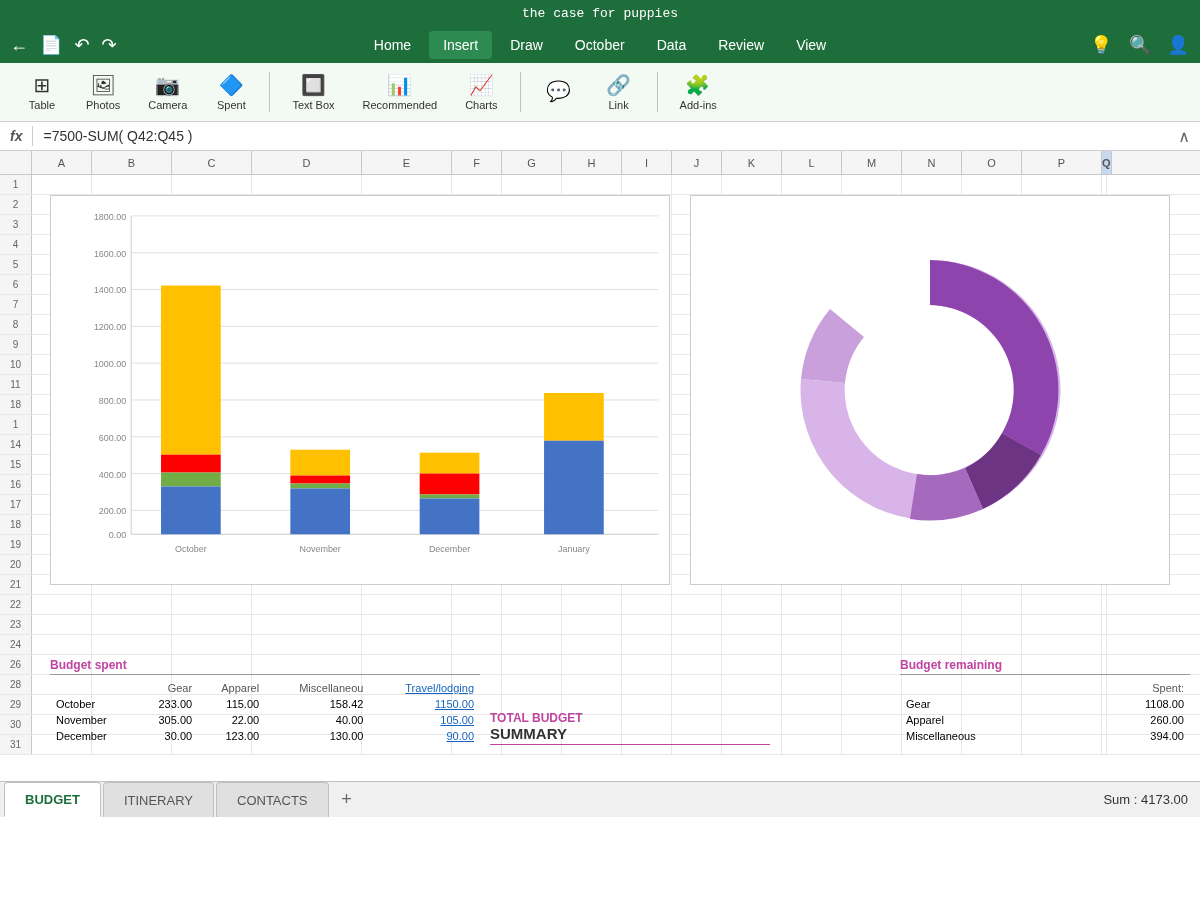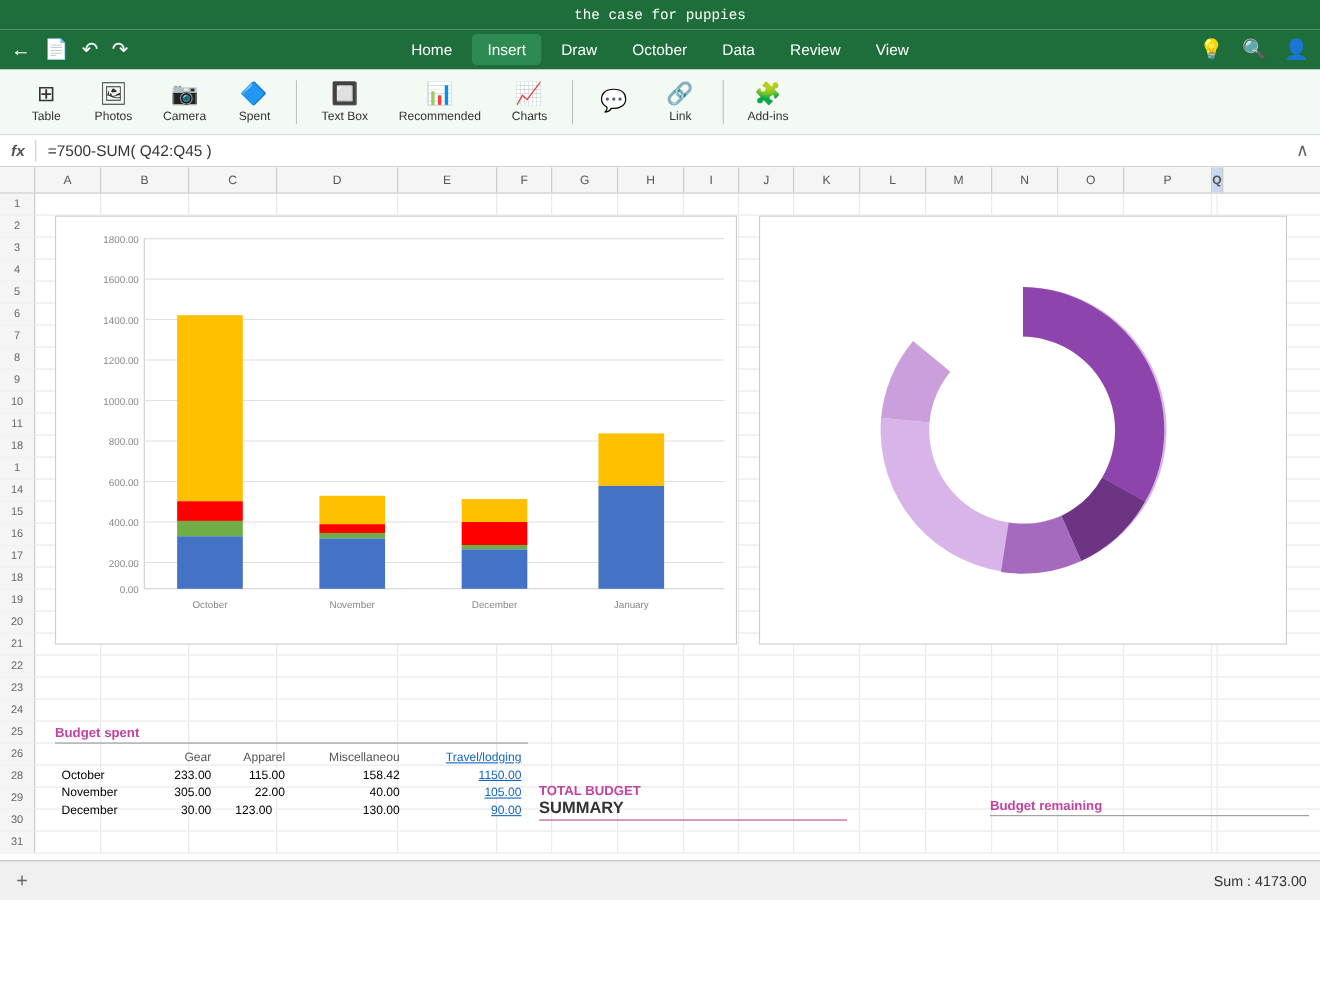--- a/index.html
+++ b/index.html
@@ -826,26 +826,6 @@
         </div>
         <div class="grid-row">
           <div class="row-num">24</div>
-          <div class="cell" style="width: 60px; min-width: 60px;"></div>
-          <div class="cell" style="width: 80px; min-width: 80px;"></div>
-          <div class="cell" style="width: 80px; min-width: 80px;"></div>
-          <div class="cell" style="width: 110px; min-width: 110px;"></div>
-          <div class="cell" style="width: 90px; min-width: 90px;"></div>
-          <div class="cell" style="width: 50px; min-width: 50px;"></div>
-          <div class="cell" style="width: 60px; min-width: 60px;"></div>
-          <div class="cell" style="width: 60px; min-width: 60px;"></div>
-          <div class="cell" style="width: 50px; min-width: 50px;"></div>
-          <div class="cell" style="width: 50px; min-width: 50px;"></div>
-          <div class="cell" style="width: 60px; min-width: 60px;"></div>
-          <div class="cell" style="width: 60px; min-width: 60px;"></div>
-          <div class="cell" style="width: 60px; min-width: 60px;"></div>
-          <div class="cell" style="width: 60px; min-width: 60px;"></div>
-          <div class="cell" style="width: 60px; min-width: 60px;"></div>
-          <div class="cell" style="width: 80px; min-width: 80px;"></div>
-          <div class="cell"></div>
-        </div>
-        <div class="grid-row">
-          <div class="row-num">25</div>
           <div class="cell" style="width: 60px; min-width: 60px;"></div>
           <div class="cell" style="width: 80px; min-width: 80px;"></div>
           <div class="cell" style="width: 80px; min-width: 80px;"></div>

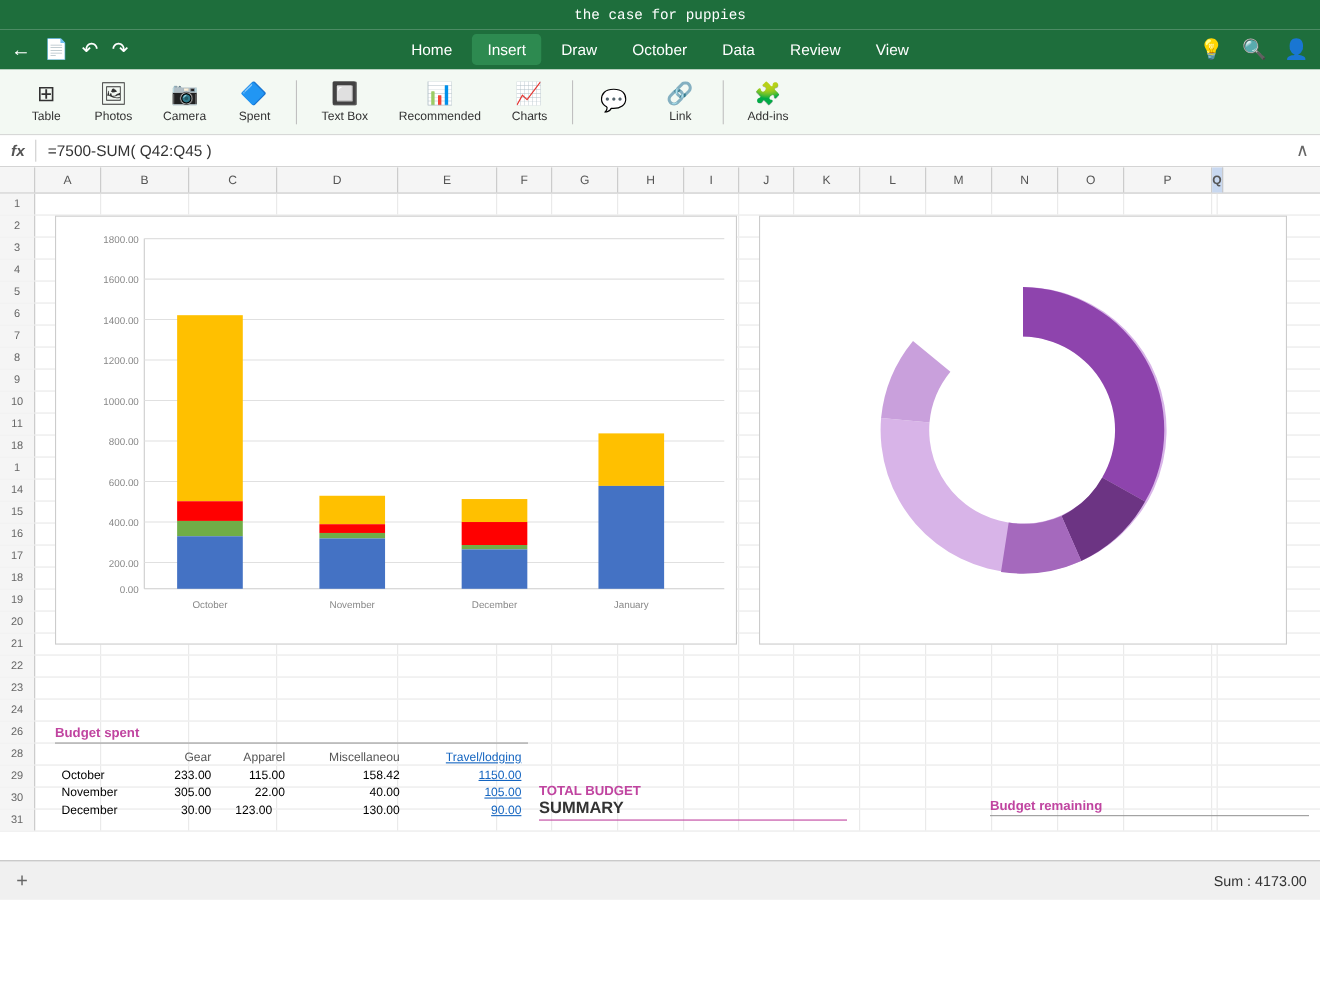--- a/index.html
+++ b/index.html
@@ -1074,6 +1074,26 @@
     <div style="position:absolute; bottom:36px; right:10px; width:290px;">
       <div class="section-title">Budget remaining</div>
       <div class="section-underline"></div>
+      <table class="data-table">
+        <tbody>
+            <tr class="header-row">
+          <td></td>
+          <td style="text-align:right;">Spent:</td>
+        </tr>
+        <tr class="data-row">
+          <td>Gear</td>
+          <td style="text-align:right;">1108.00</td>
+        </tr>
+        <tr class="data-row">
+          <td>Apparel</td>
+          <td style="text-align:right;">260.00</td>
+        </tr>
+        <tr class="data-row">
+          <td>Miscellaneous</td>
+          <td style="text-align:right;">394.00</td>
+        </tr>
+      </tbody>
+        </table>
     </div>
   </div>
 </div>

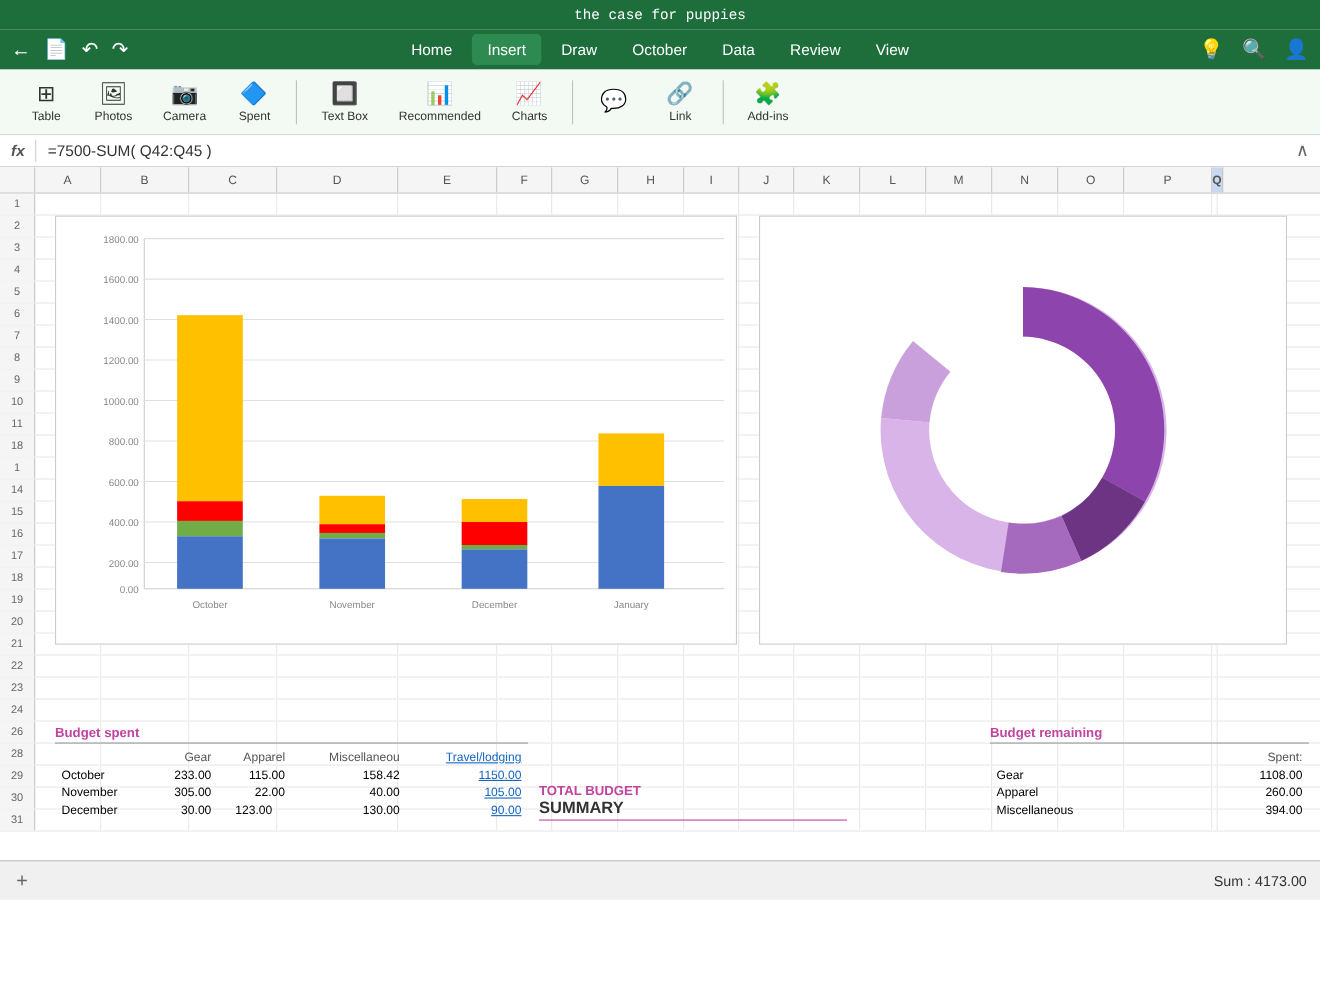--- a/index.html
+++ b/index.html
@@ -1057,7 +1057,7 @@
         <tr class="data-row">
           <td>December</td>
           <td style="text-align:right;">30.00</td>
-          <td style="text-align:center;">123.00</td>
+          <td style="text-align:right;">123.00</td>
           <td style="text-align:right;">130.00</td>
           <td style="text-align:right; color:#1565c0; text-decoration:underline;">90.00</td>
         </tr>

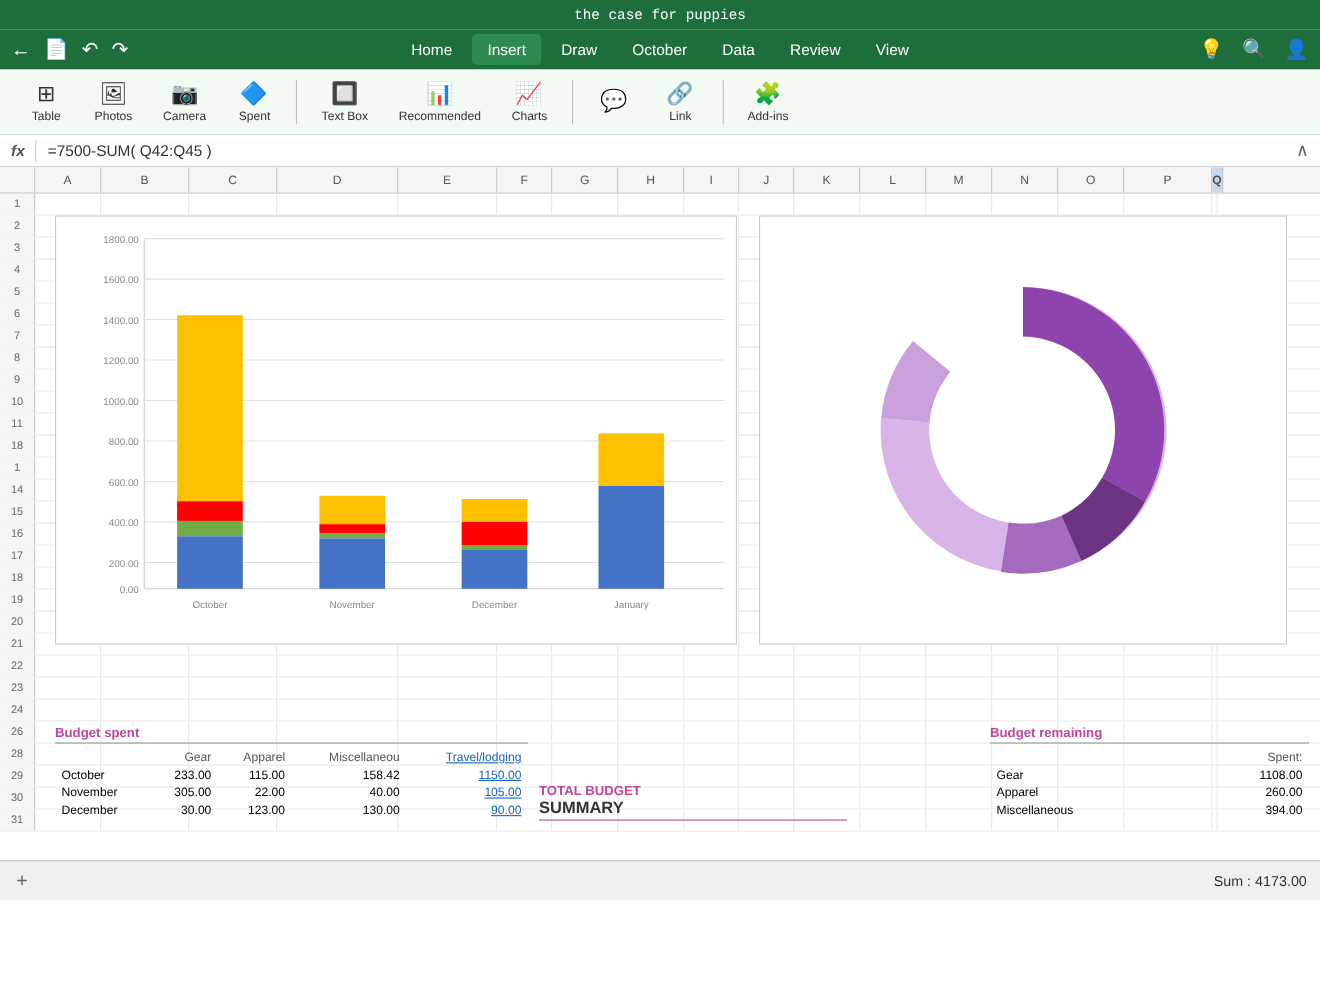--- a/index.html
+++ b/index.html
@@ -1099,6 +1099,11 @@
 </div>
 
 <div class="tab-bar" id="tab-bar-container">
+  <div id="sheet-tabs" style="display:flex;align-items:stretch;">
+      <div class="sheet-tab active">BUDGET</div>
+      <div class="sheet-tab">ITINERARY</div>
+      <div class="sheet-tab">CONTACTS</div>
+    </div>
   <div class="tab-add">+</div>
   <div class="tab-right">
     <span>Sum :</span>

